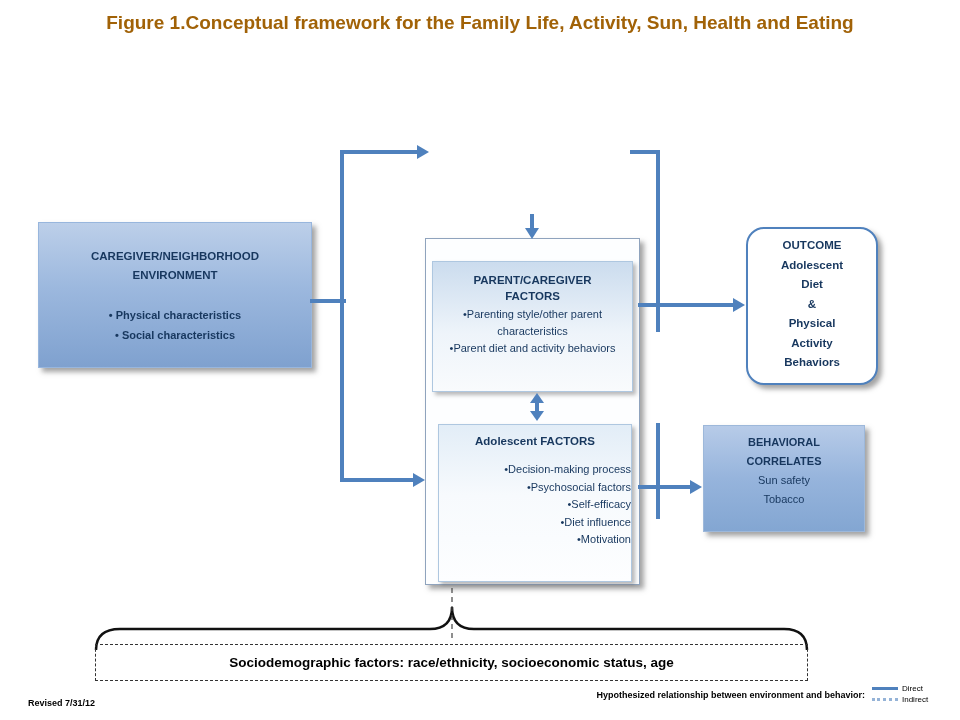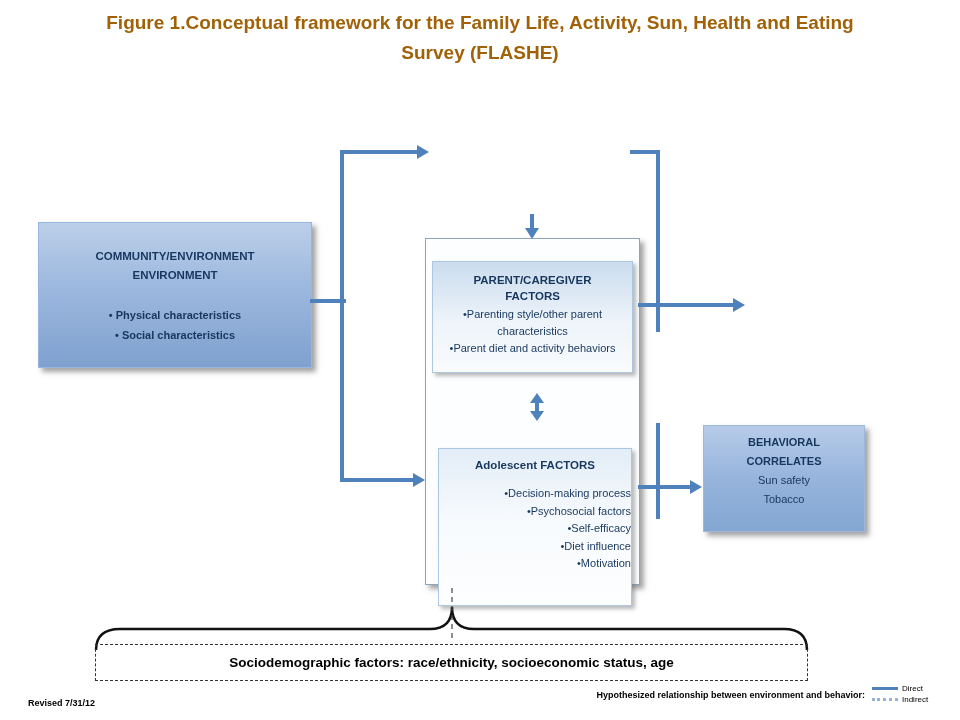--- a/index.html
+++ b/index.html
@@ -90,7 +90,6 @@
 
   <div class="fig-title">
     <div>Figure 1.Conceptual framework for the Family Life, Activity, Sun, Health and Eating</div>
-    <div>Survey (FLASHE)</div>
   </div>
 
   <div class="box shadowed" id="community">

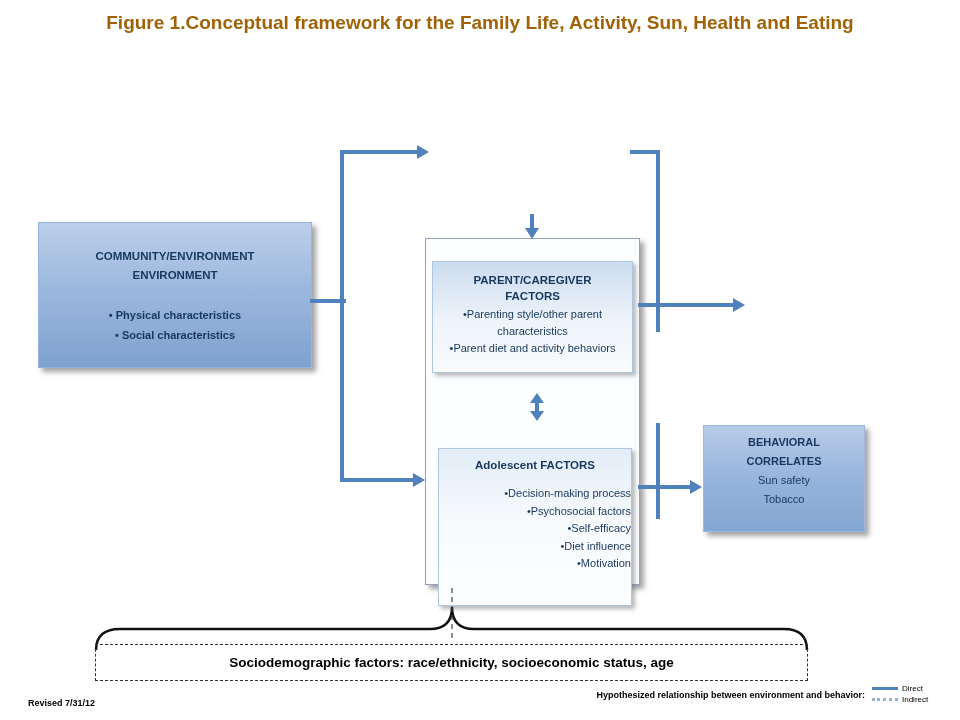--- a/index.html
+++ b/index.html
@@ -115,6 +115,15 @@
     </div>
   </div>
 
+  <div class="box shadowed" id="outcome">
+    <div>OUTCOME</div>
+    <div>Adolescent</div>
+    <div>Diet</div>
+    <div>&amp;</div>
+    <div>Physical</div>
+    <div>Activity</div>
+    <div>Behaviors</div>
+  </div>
 
   <div class="box shadowed" id="behavioral">
     <div class="box-title">BEHAVIORAL CORRELATES</div>

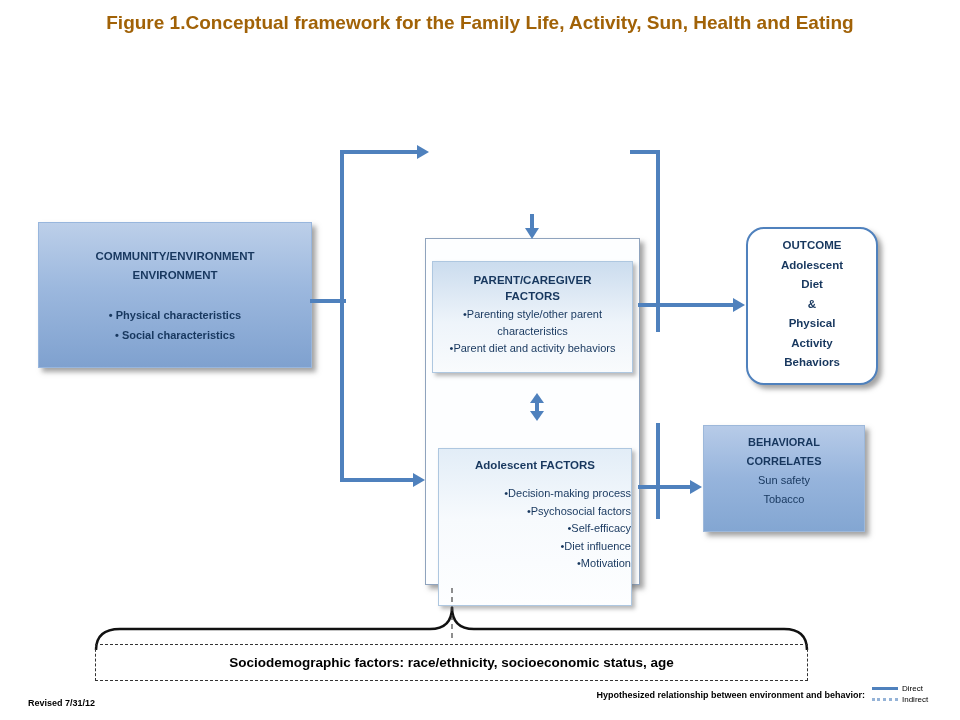--- a/index.html
+++ b/index.html
@@ -93,7 +93,7 @@
   </div>
 
   <div class="box shadowed" id="community">
-    <div class="box-title">COMMUNITY/ENVIRONMENT ENVIRONMENT</div>
+    <div class="box-title">CAREGIVER/NEIGHBORHOOD ENVIRONMENT</div>
     <div class="bullet">• Physical characteristics</div>
     <div class="bullet">• Social characteristics</div>
   </div>

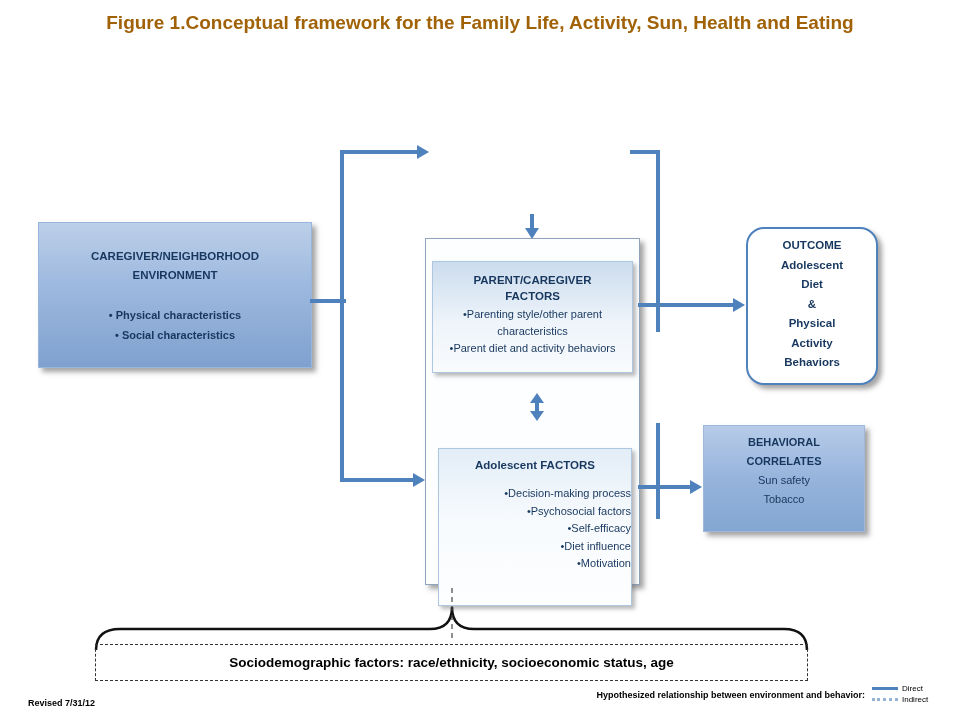--- a/index.html
+++ b/index.html
@@ -36,7 +36,7 @@
     background:#fdfeff; border:1px solid #8fa3bd;
   }
   #parent {
-    left:6px; top:22px; width:201px; height:112px;
+    left:6px; top:22px; width:201px; height:131px;
     background:linear-gradient(180deg,#cbdcee 0%,#eef4fa 55%,#f9fbfd 100%);
     border:1px solid #aec7e0; padding-top:10px;
   }

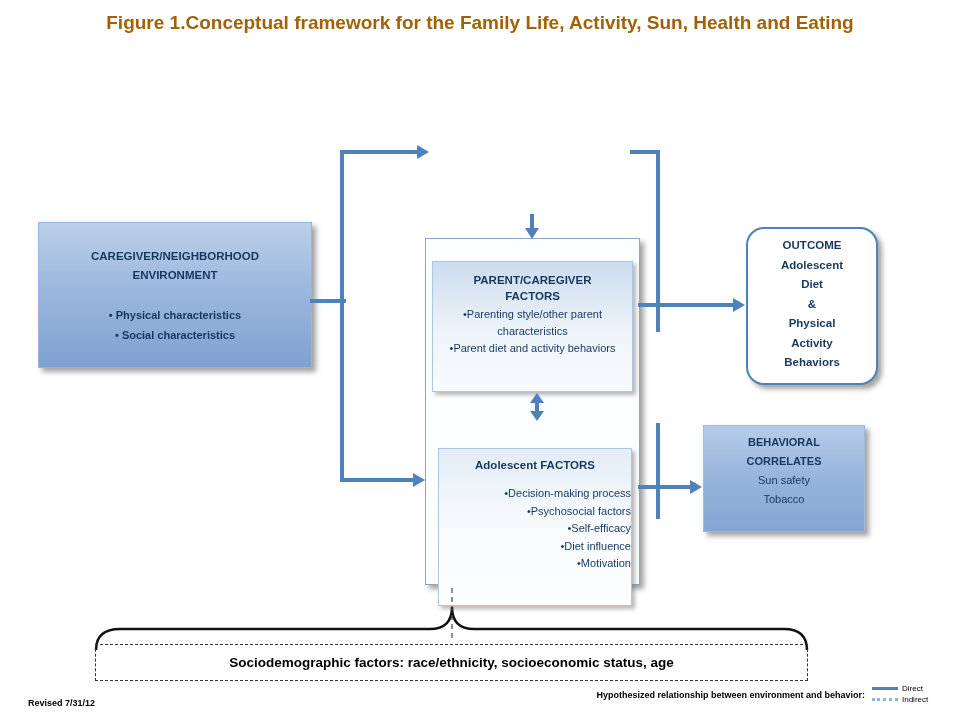--- a/index.html
+++ b/index.html
@@ -46,7 +46,7 @@
   #adolescent {
     left:12px; top:185px; width:194px; height:158px;
     background:linear-gradient(180deg,#e2edf7 0%,#f7fafd 45%,#fdfeff 100%);
-    border:1px solid #aec7e0; padding-top:10px;margin-top:24px;
+    border:1px solid #aec7e0; padding-top:10px;
   }
   #adolescent .box-title { font-weight:bold; font-size:11.5px; margin-bottom:14px; }
   #adolescent .bullet { text-align:right; padding-left:15px; line-height:17.5px; }

